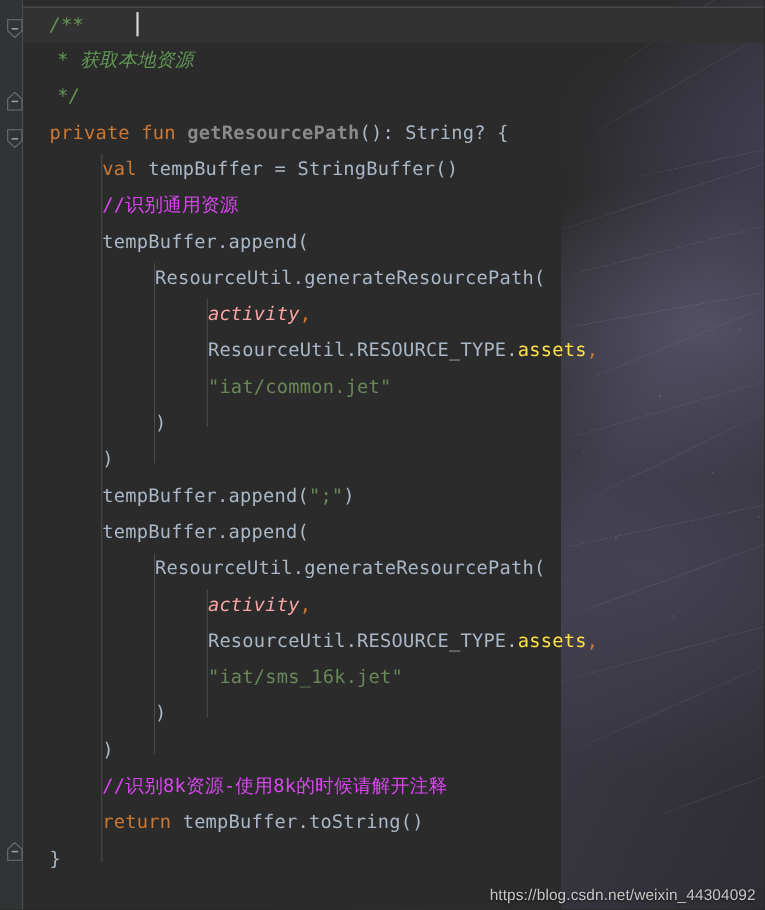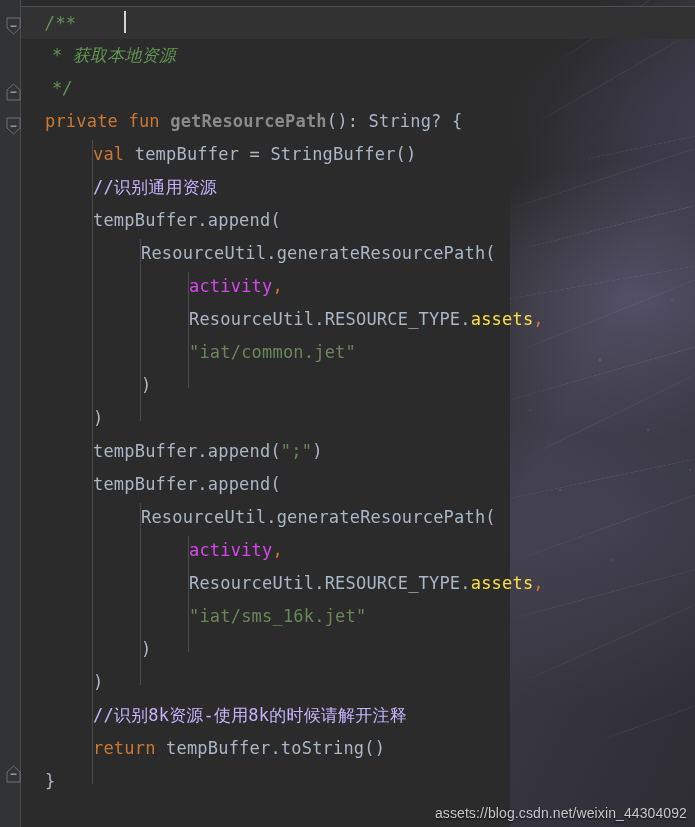--- a/index.html
+++ b/index.html
@@ -118,7 +118,7 @@
   .fnname  { color: #8a8a8a; font-weight: bold; }
   .plain   { color: #a9b7c6; }
   .str     { color: #6a8759; }
-  .com     { color: #c4b5fd; }
+  .com     { color: #d946ef; }
   .doc     { color: #629755; font-style: italic; }
   .param   { color: #d946ef; }
   .enumv   { color: #fde047; }

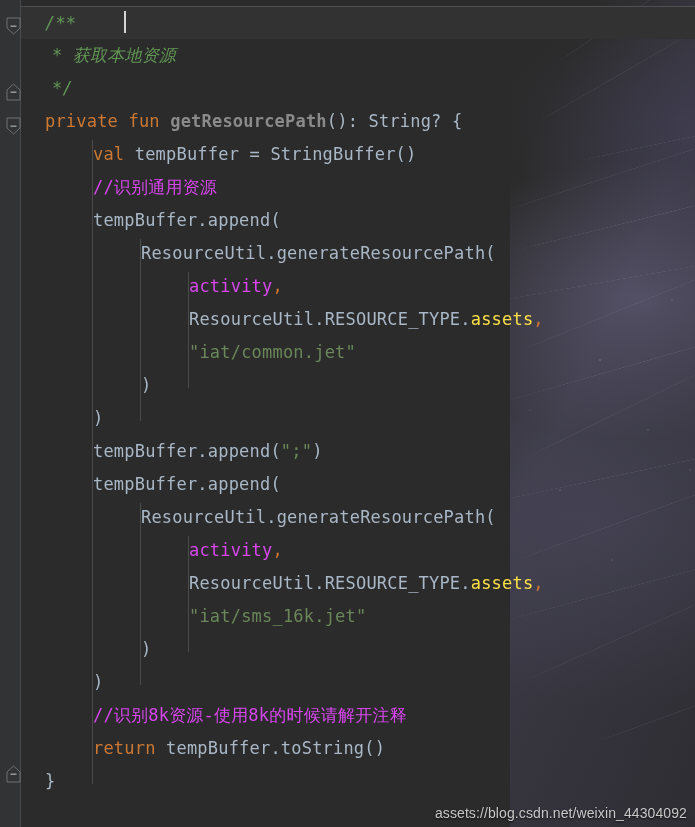--- a/index.html
+++ b/index.html
@@ -120,7 +120,7 @@
   .str     { color: #6a8759; }
   .com     { color: #d946ef; }
   .doc     { color: #629755; font-style: italic; }
-  .param   { color: #d946ef; }
+  .param   { color: #fca5a5; font-style: italic; }
   .enumv   { color: #fde047; }
 
   

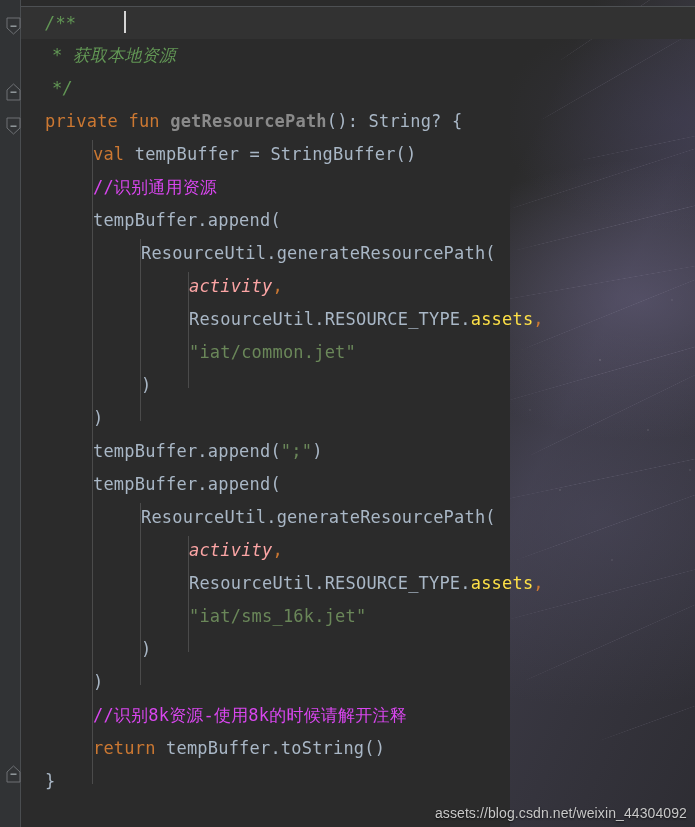--- a/index.html
+++ b/index.html
@@ -218,7 +218,7 @@
 
   <div id="caret" style="left: 124px; top: 11px;"></div>
 
-  <div id="watermark">assets://blog.csdn.net/weixin_44304092</div>
+  <div id="watermark">https://blog.csdn.net/weixin_44304092</div>
 
 </div>
 

